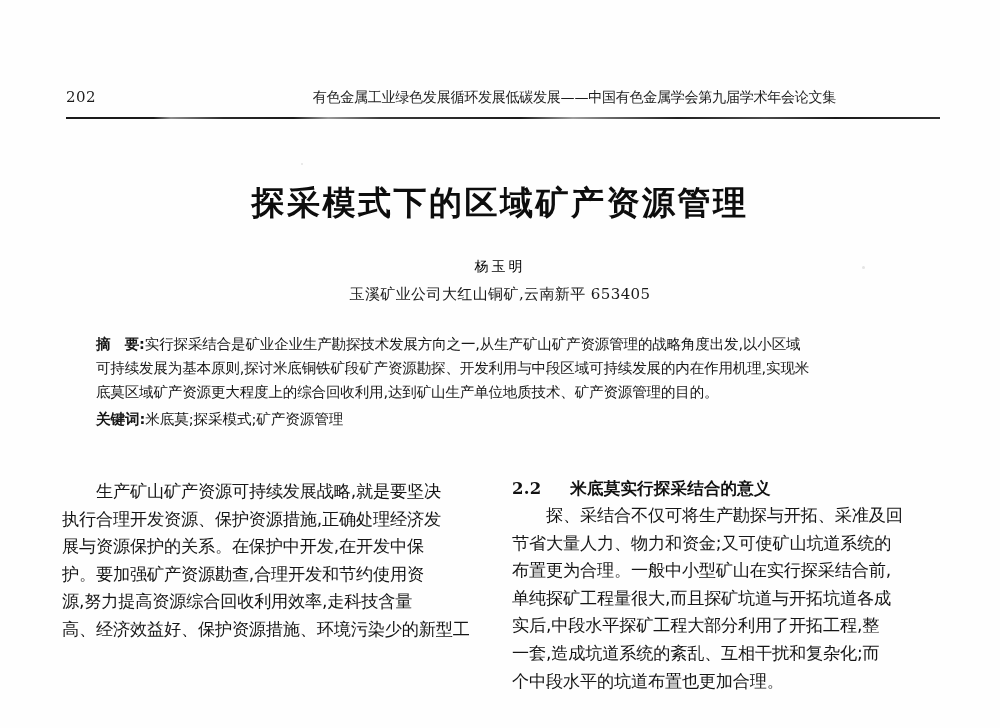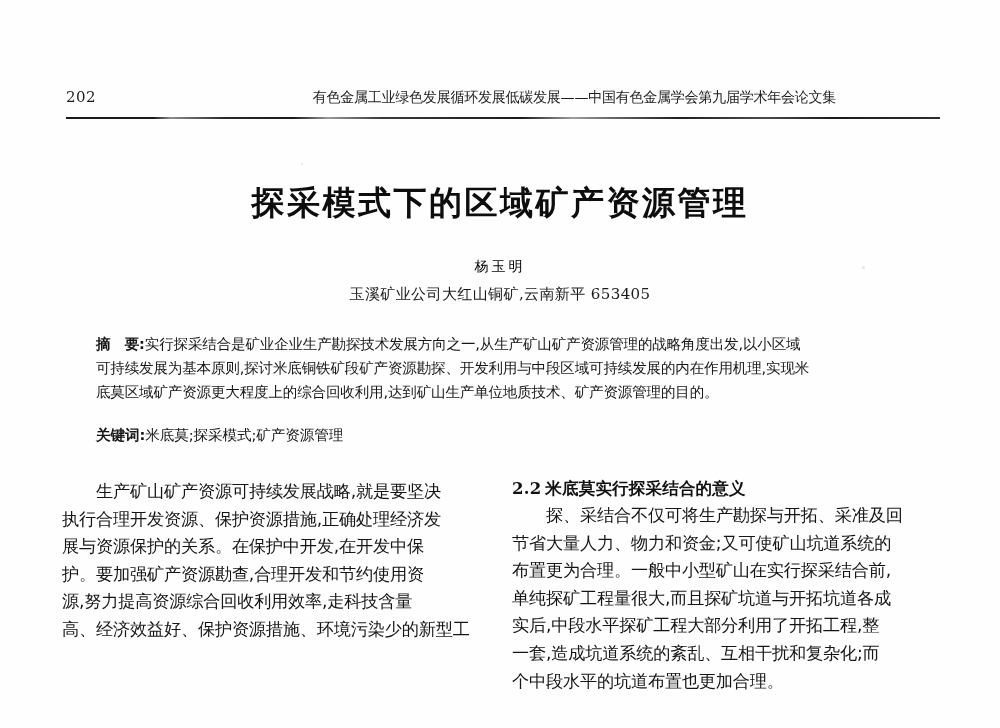--- a/index.html
+++ b/index.html
@@ -132,7 +132,7 @@
     letter-spacing: -0.1px;
     color: #161616;
     white-space: nowrap;
-    margin-top: 18px;
+    margin-top: 2px;
   }
   .kw-lead { font-weight: bold; }
 

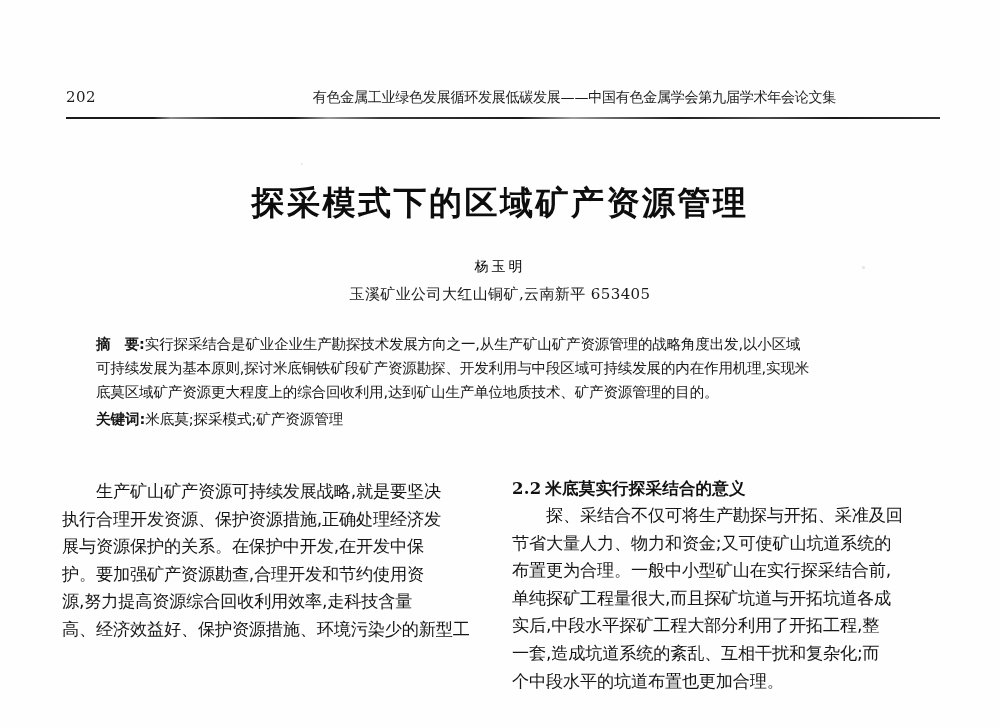--- a/index.html
+++ b/index.html
@@ -167,7 +167,7 @@
   }
   .sec-head-minor .num {
     font-family: "DejaVu Serif", "Liberation Serif", serif;
-    margin-right: 4px;
+    margin-right: 29px;
   }
 
   .body-line {

